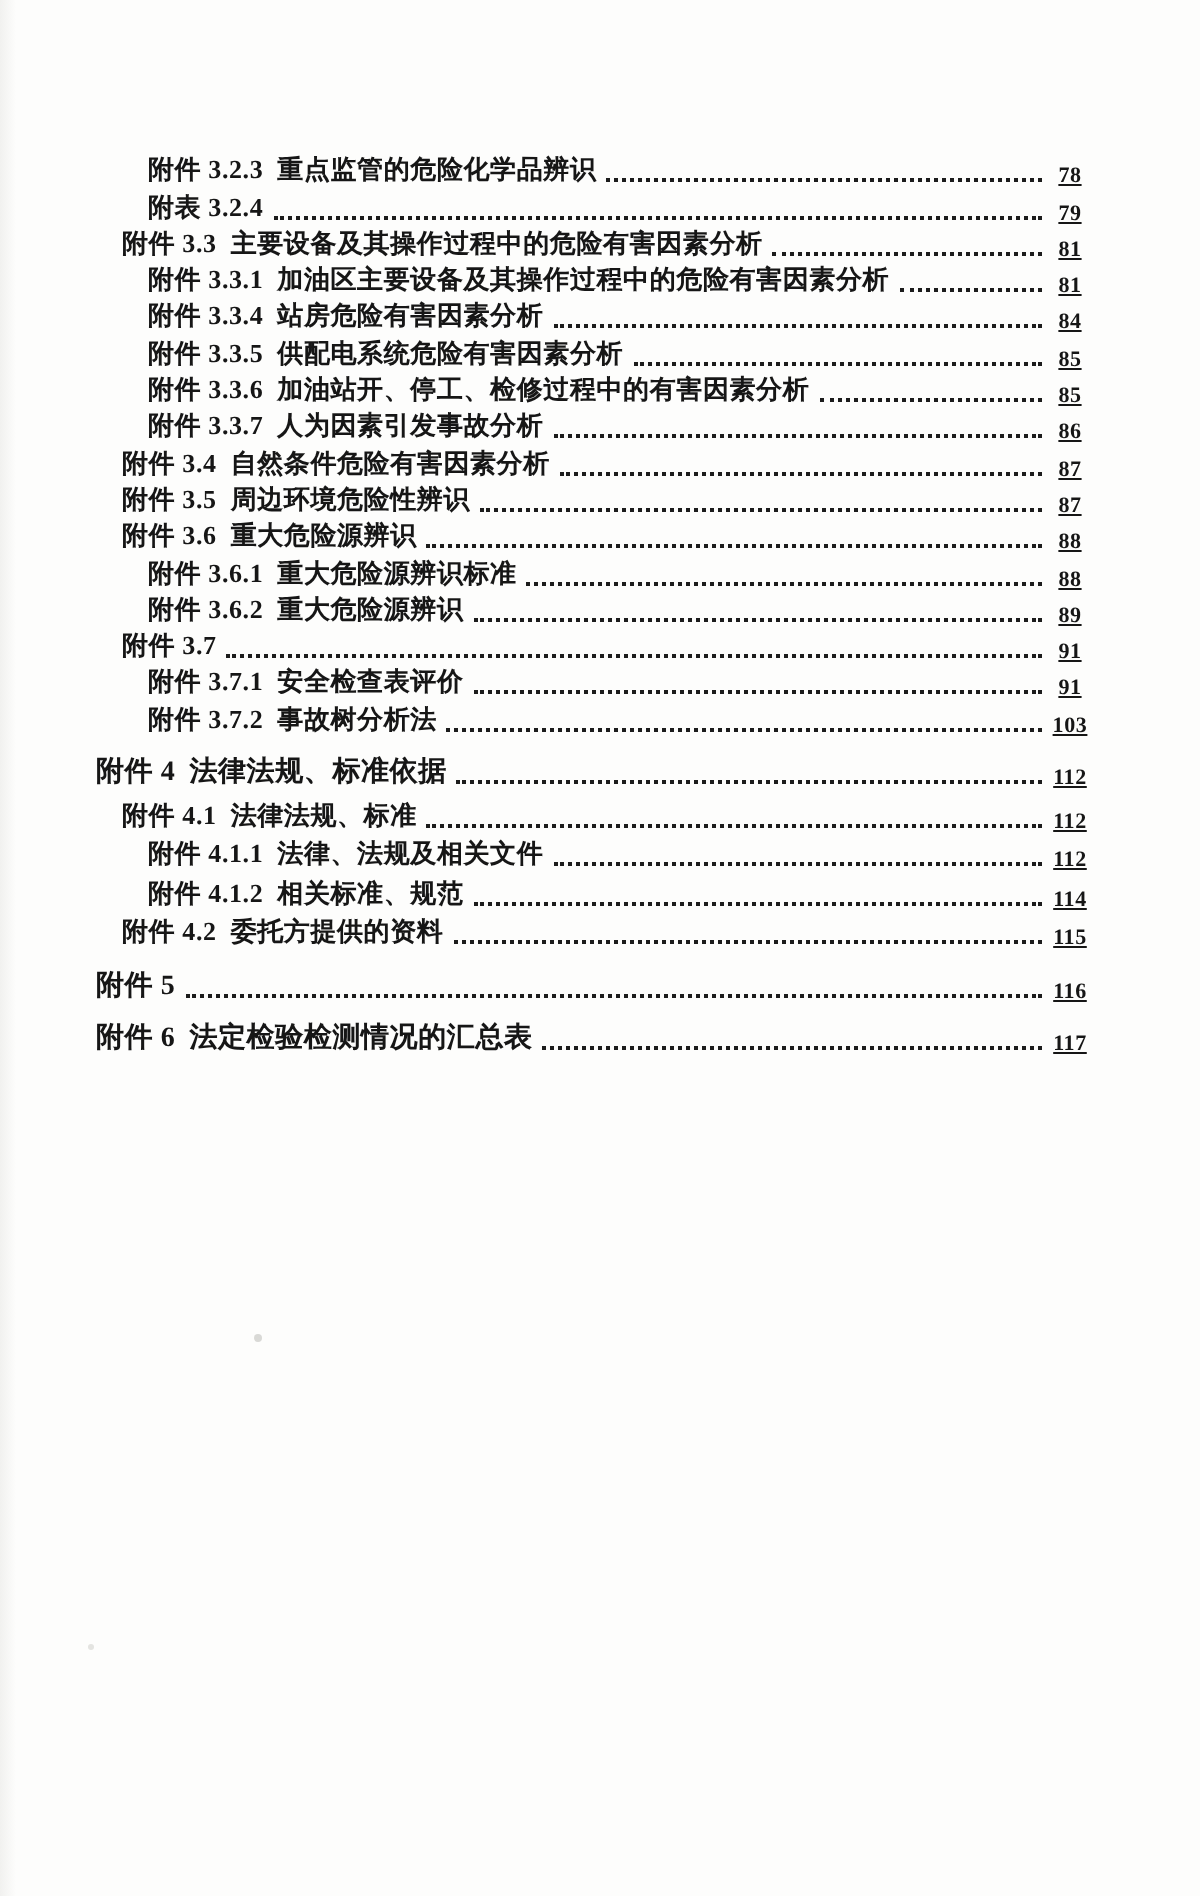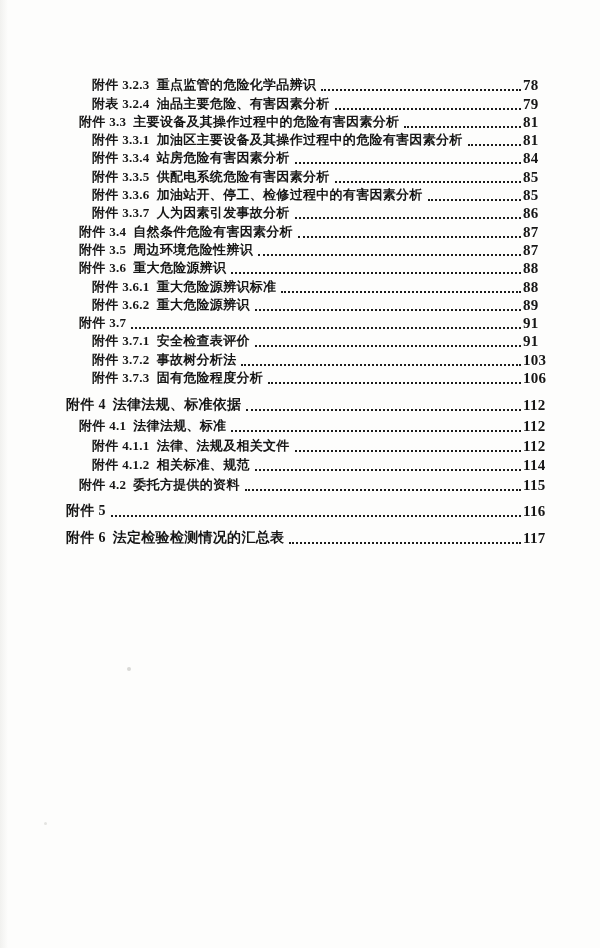--- a/index.html
+++ b/index.html
@@ -22,7 +22,6 @@
     position: absolute;
     top: 76px; left: 0; right: 53px;
     color: #161616;
-    padding-left: 18px;
   }
   .row {
     display: flex;

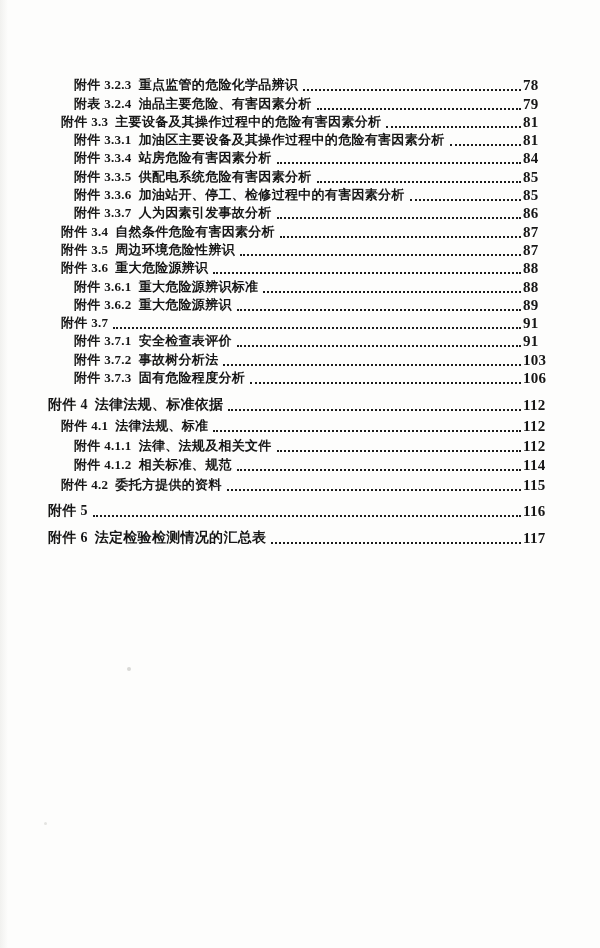--- a/index.html
+++ b/index.html
@@ -48,8 +48,9 @@
   .pg {
     flex: 0 0 auto;
     min-width: 24px;
-    text-align: left;
-    font-size: 15px;
+    text-align: center;
+    font-size: 11px;
+    text-decoration: underline;
   }
   .speck {
     position: absolute;

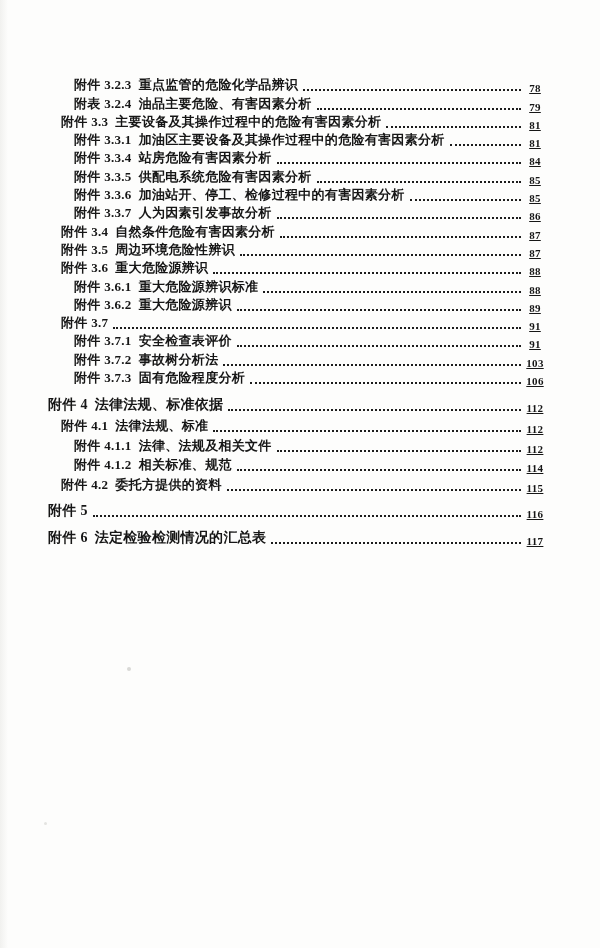--- a/index.html
+++ b/index.html
@@ -75,7 +75,6 @@
 
   <div class="row lvl2 upper">
     <span class="num">附表 3.2.4</span>
-    <span class="title">油品主要危险、有害因素分析</span>
     <span class="leader"></span>
     <span class="pg">79</span>
   </div>

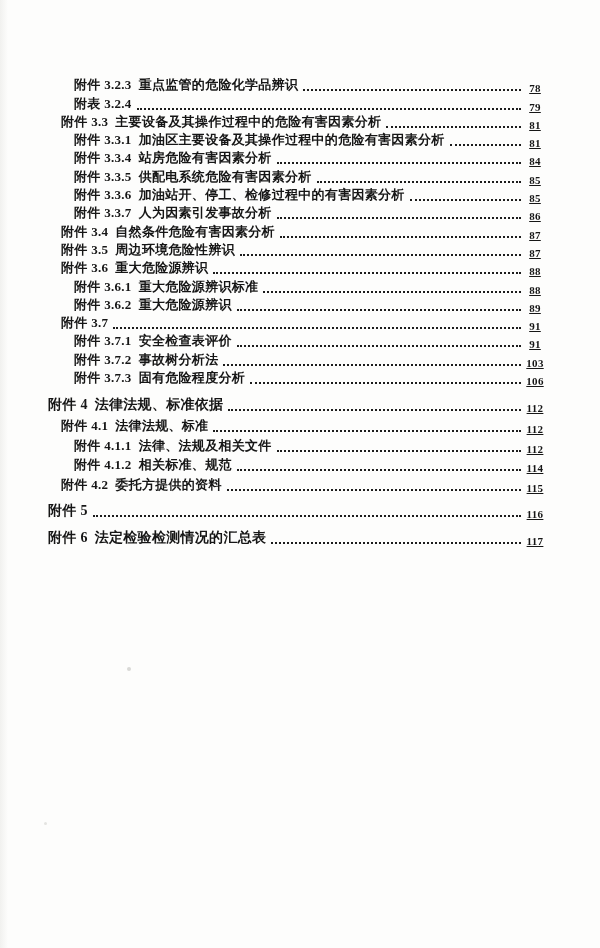--- a/index.html
+++ b/index.html
@@ -178,12 +178,6 @@
     <span class="pg">103</span>
   </div>
 
-  <div class="row lvl2 upper">
-    <span class="num">附件 3.7.3</span>
-    <span class="title">固有危险程度分析</span>
-    <span class="leader"></span>
-    <span class="pg">106</span>
-  </div>
 
   <div class="row lvl0 lower gap-lg">
     <span class="num">附件 4</span>

